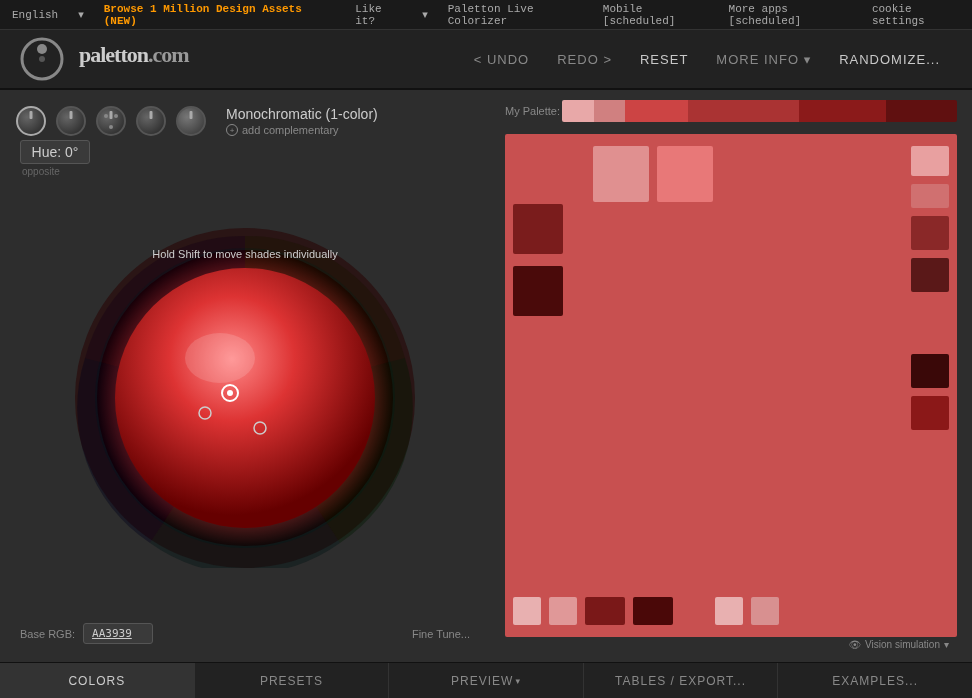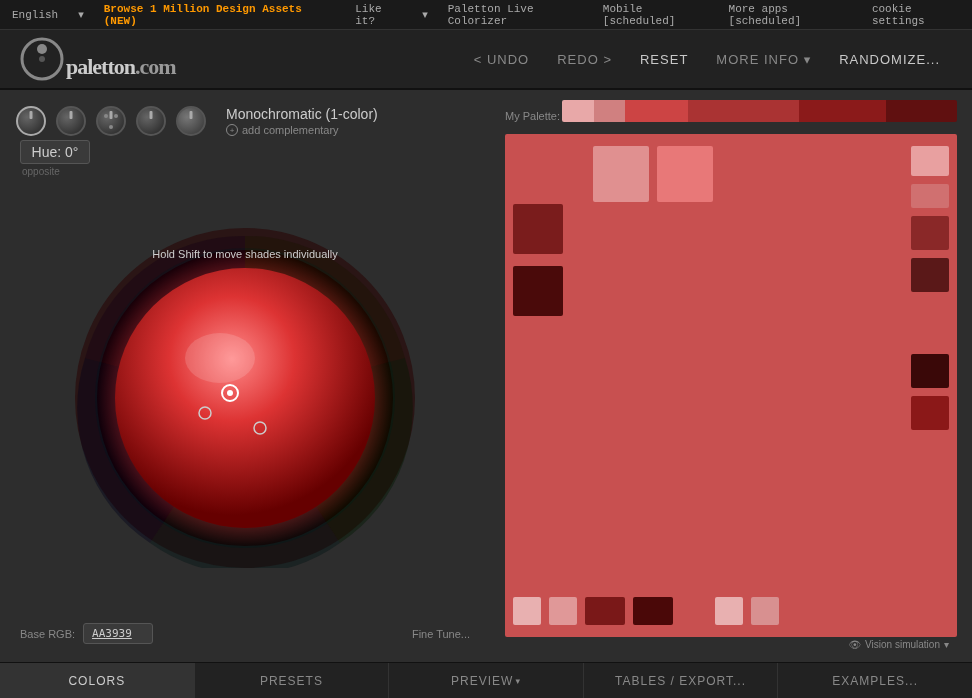--- a/index.html
+++ b/index.html
@@ -32,8 +32,8 @@
     }
     .logo {
       display: flex;
-      align-items: flex-end;
-      gap: 2px;
+      align-items: flex-start;
+      gap: 15px;
       flex: 1;
     }
     .logo-icon {

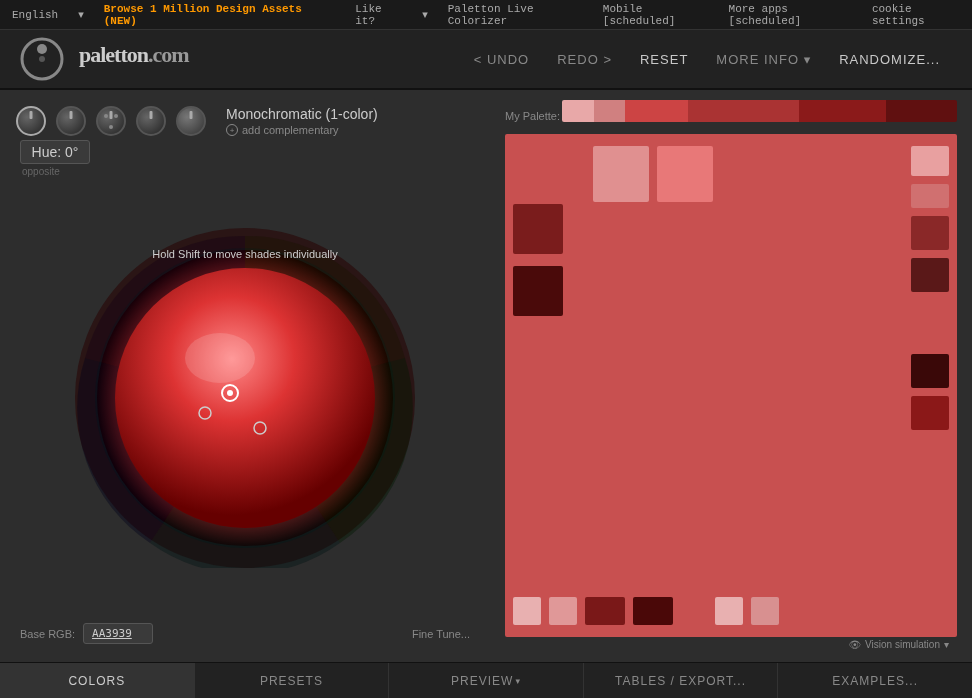--- a/index.html
+++ b/index.html
@@ -197,7 +197,7 @@
     
     .my-palette-row {
       display: flex;
-      align-items: flex-end;
+      align-items: center;
       gap: 2px;
       margin-bottom: 12px;
     }

